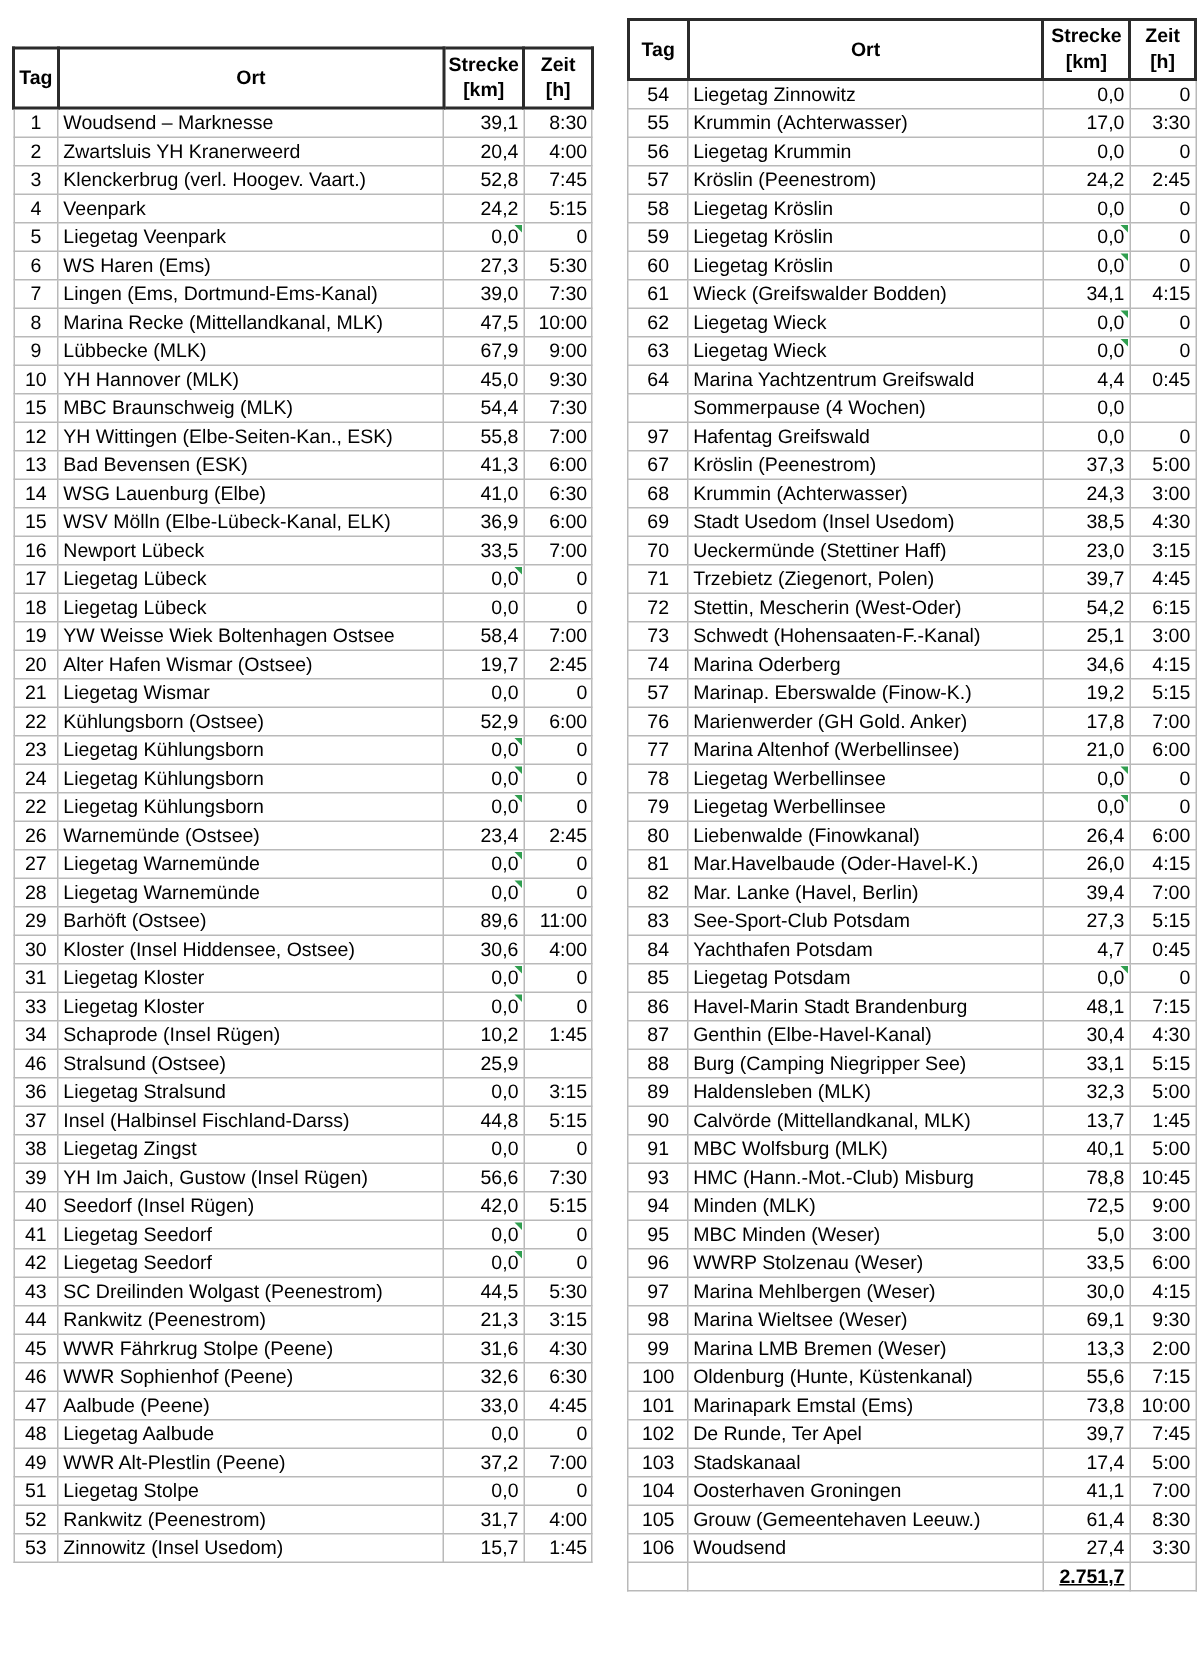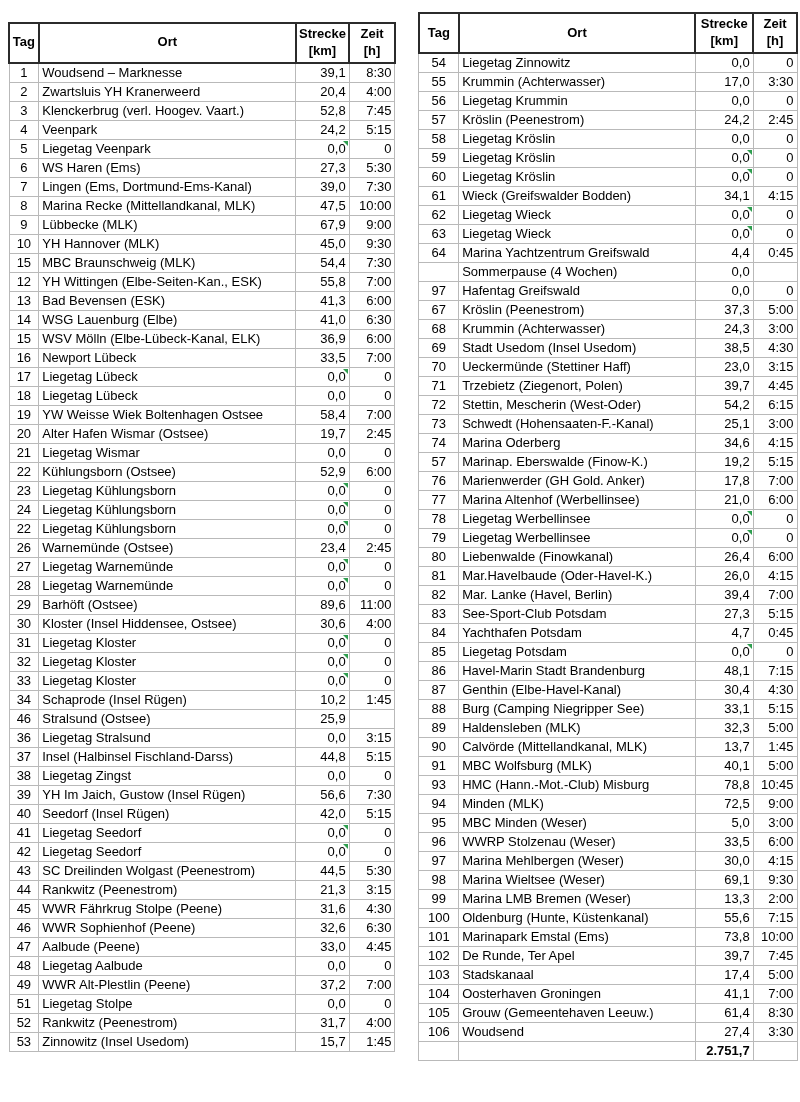--- a/index.html
+++ b/index.html
@@ -410,15 +410,6 @@
             <td class="c-zeit">0</td>
           </tr>
 
-          <tr>
-            <td class="c-tag">32</td>
-            <td class="c-ort">Liegetag Kloster</td>
-            <td class="c-strecke flagged">
-              <span class="num">0,0</span>
-              <span class="flag"></span>
-            </td>
-            <td class="c-zeit">0</td>
-          </tr>
 
           <tr>
             <td class="c-tag">33</td>

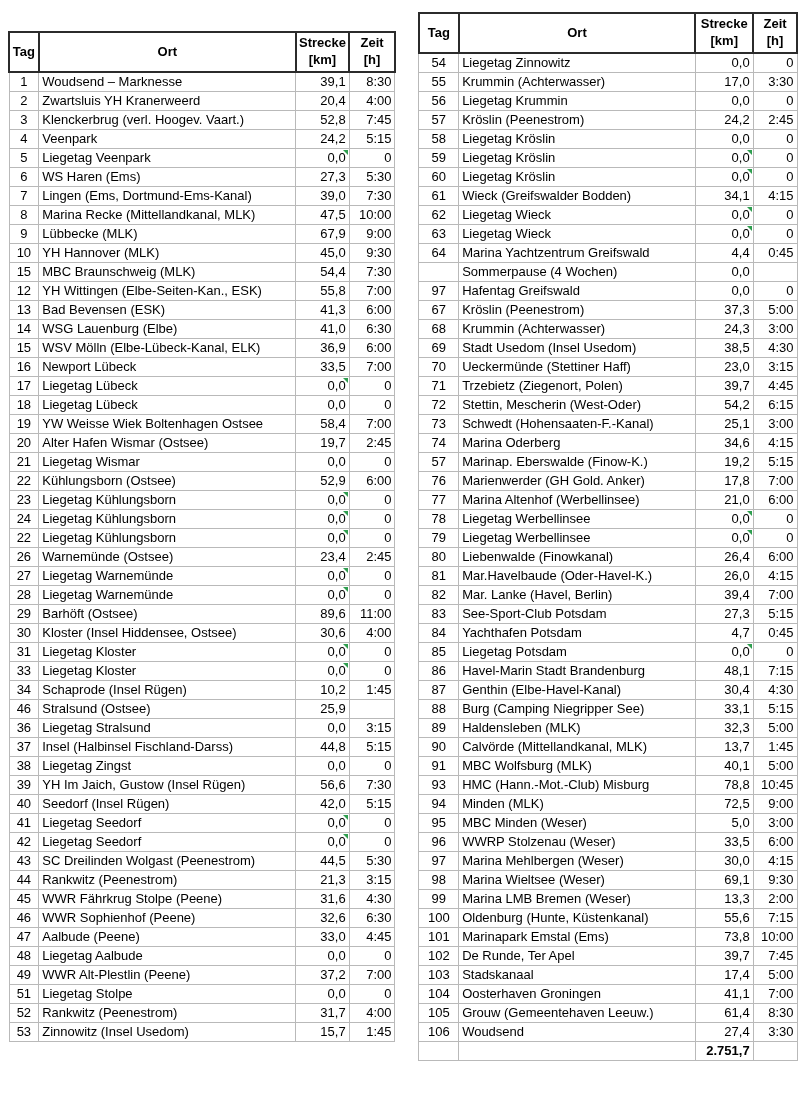--- a/index.html
+++ b/index.html
@@ -74,7 +74,7 @@
     border-top: 5px solid #2f9e4f;
   }
 
-  tfoot td { font-weight: normal; }
+  tfoot td { font-weight: normal; text-decoration: underline; }
   tfoot td.total-cell { font-weight: bold; }
 </style>
 </head>

